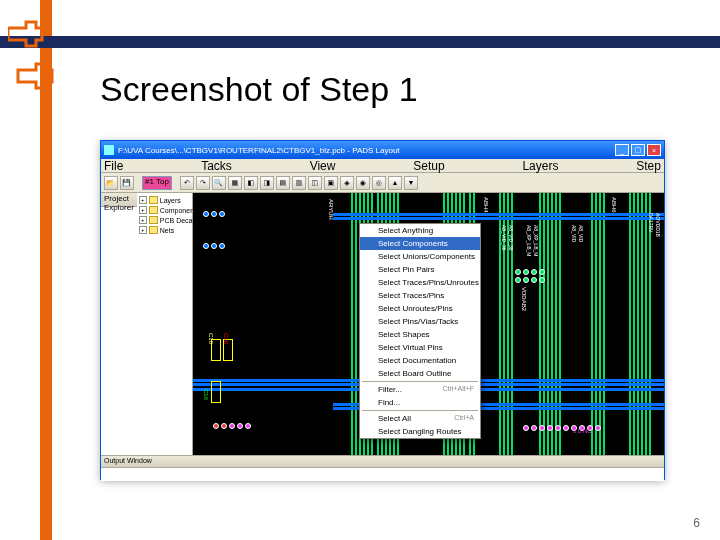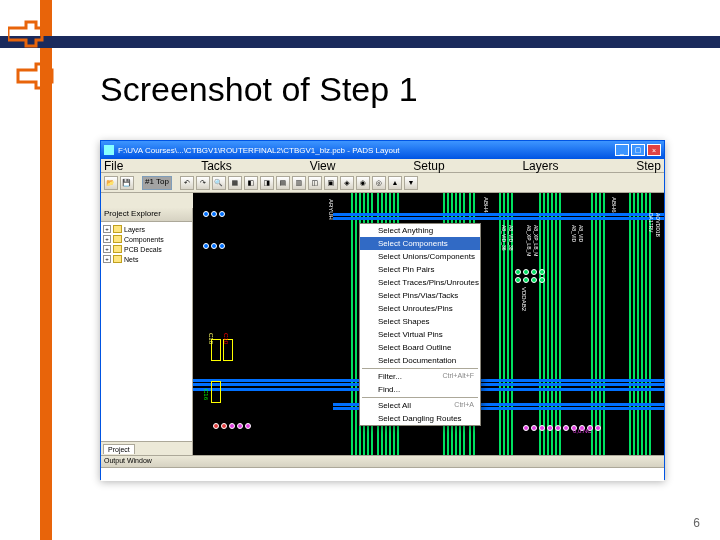--- a/index.html
+++ b/index.html
@@ -28,7 +28,7 @@
   .toolbar { height: 20px; background: #ece9d8; display: flex; align-items: center; padding: 0 3px; gap: 2px; border-bottom: 1px solid #aca899; }
   .tool-btn { width: 14px; height: 14px; border: 1px solid #aca899; background: linear-gradient(#fff,#d8d4c8); cursor: pointer; font-size: 7px; display: flex; align-items: center; justify-content: center; }
   .tool-sep { width: 4px; }
-  .layer-sel { height: 14px; font-size: 8px; padding: 0 2px; border: 1px solid #7f9db9; background: #a3a3a3; }
+  .layer-sel { height: 14px; font-size: 8px; padding: 0 2px; border: 1px solid #7f9db9; background: #ec4899; }
   
   .work-area { height: 262px; display: flex; }
   

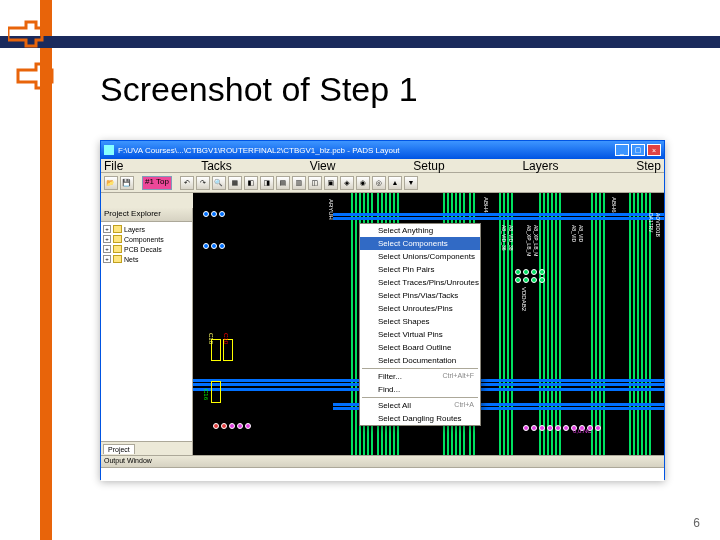--- a/index.html
+++ b/index.html
@@ -32,7 +32,7 @@
   
   .work-area { height: 262px; display: flex; }
   
-  .sidebar { width: 92px; background: #fff; border-right: 1px solid #aca899; display: flex; flex-direction: column; margin-top: 15px; }
+  .sidebar { width: 92px; background: #fff; border-right: 1px solid #aca899; display: flex; flex-direction: row; }
   .sidebar-hdr { height: 14px; background: linear-gradient(#ebe8d7,#d6d2c2); padding: 1px 3px; font-size: 8px; border-bottom: 1px solid #aca899; }
   .tree { flex: 1; padding: 2px; font-size: 7px; }
   .tree-item { display: flex; align-items: center; gap: 2px; padding: 1px 0; cursor: pointer; }

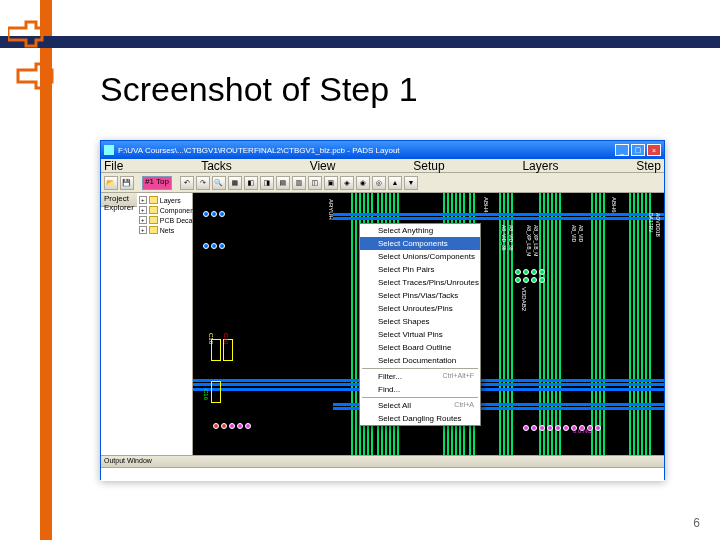--- a/index.html
+++ b/index.html
@@ -308,6 +308,9 @@
             <span>Select Traces/Pins/Unroutes</span>
           </div>
           <div class="ctx-item">
+            <span>Select Traces/Pins</span>
+          </div>
+          <div class="ctx-item">
             <span>Select Pins/Vias/Tacks</span>
           </div>
           <div class="ctx-item">

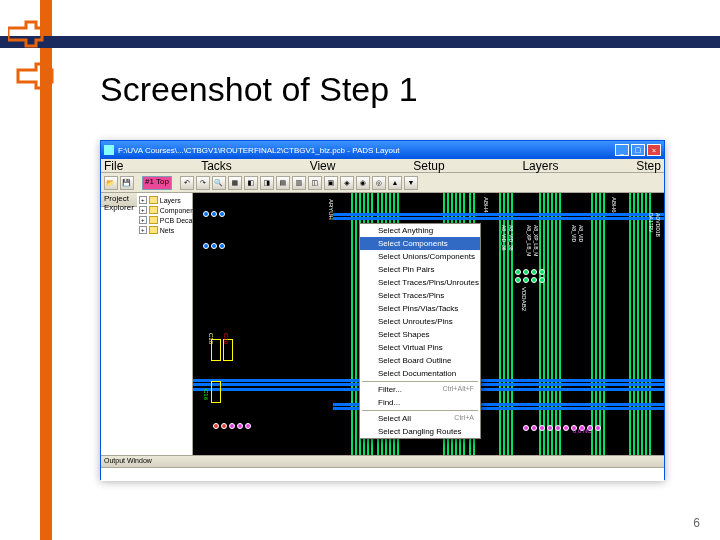--- a/index.html
+++ b/index.html
@@ -311,10 +311,10 @@
             <span>Select Traces/Pins</span>
           </div>
           <div class="ctx-item">
+            <span>Select Unroutes/Pins</span>
+          </div>
+          <div class="ctx-item">
             <span>Select Pins/Vias/Tacks</span>
-          </div>
-          <div class="ctx-item">
-            <span>Select Unroutes/Pins</span>
           </div>
           <div class="ctx-item">
             <span>Select Shapes</span>

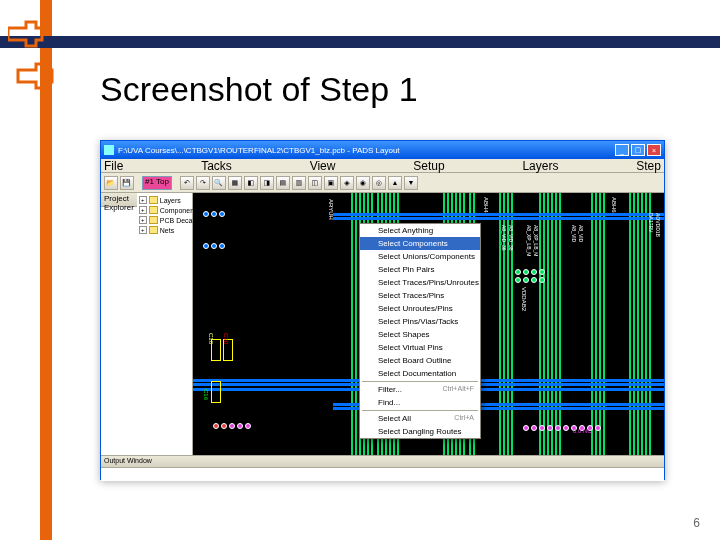--- a/index.html
+++ b/index.html
@@ -323,10 +323,10 @@
             <span>Select Virtual Pins</span>
           </div>
           <div class="ctx-item">
+            <span>Select Documentation</span>
+          </div>
+          <div class="ctx-item">
             <span>Select Board Outline</span>
-          </div>
-          <div class="ctx-item">
-            <span>Select Documentation</span>
           </div>
           <div class="ctx-sep"></div>
           <div class="ctx-item">

